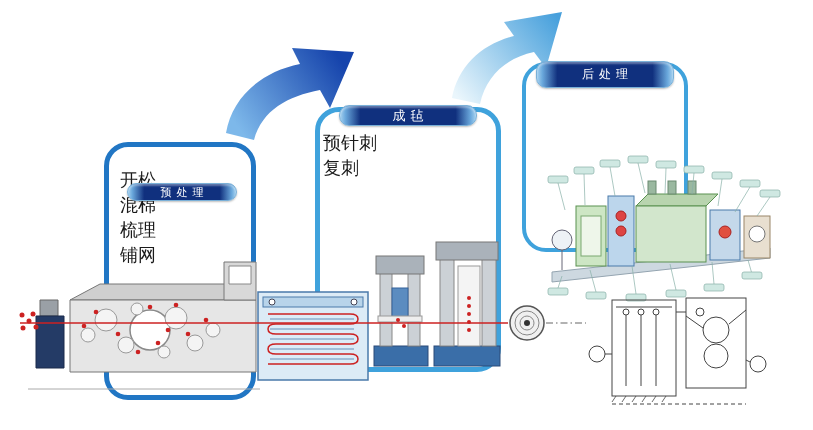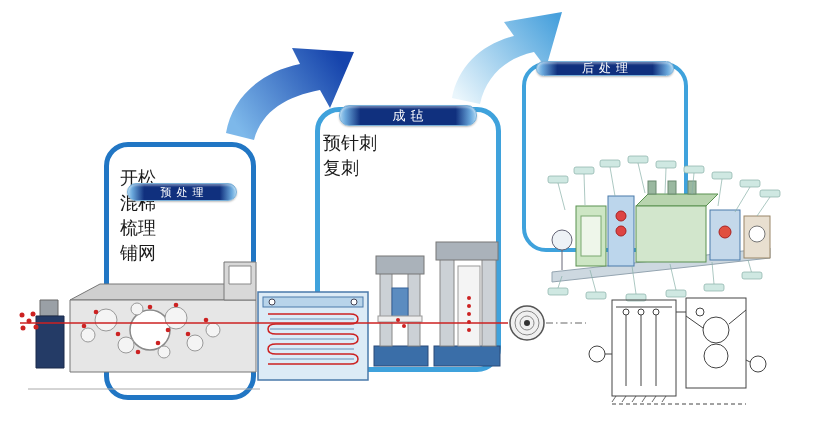--- a/index.html
+++ b/index.html
@@ -26,7 +26,7 @@
   }
   .pill1{left:127px;top:139px;width:110px;height:18px;font-size:11px;margin-top:44px;}
   .pill2{left:339px;top:105px;width:138px;height:21px;font-size:13px;}
-  .pill3{left:536px;top:61px;width:138px;height:15px;font-size:12px;}
+  .pill3{left:536px;top:61px;width:138px;height:27px;font-size:12px;}
   .items{position:absolute;z-index:4;}
   .items .item{white-space:nowrap;}
   .items1{left:120px;top:167px;font-size:18px;line-height:25px;font-family:Liberation Mono, monospace;}

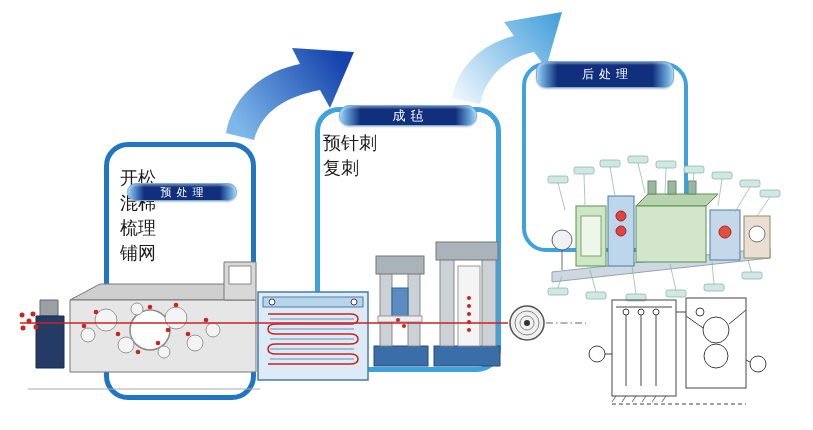--- a/index.html
+++ b/index.html
@@ -29,7 +29,7 @@
   .pill3{left:536px;top:61px;width:138px;height:27px;font-size:12px;}
   .items{position:absolute;z-index:4;}
   .items .item{white-space:nowrap;}
-  .items1{left:120px;top:167px;font-size:18px;line-height:25px;font-family:Liberation Mono, monospace;}
+  .items1{left:120px;top:167px;font-size:18px;line-height:25px;}
   .items2{left:323px;top:130px;font-size:18px;line-height:25px;}
   .items3{left:534px;top:84px;font-size:19px;line-height:26px;}
   .machines{z-index:3;}

